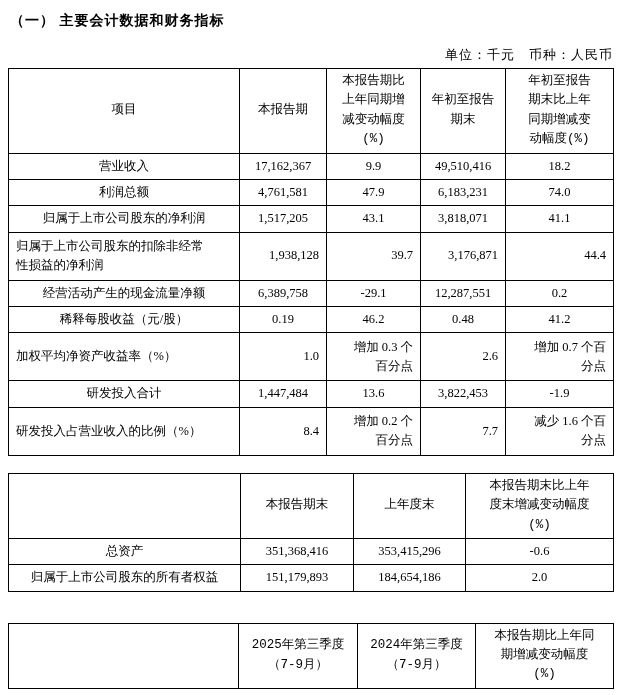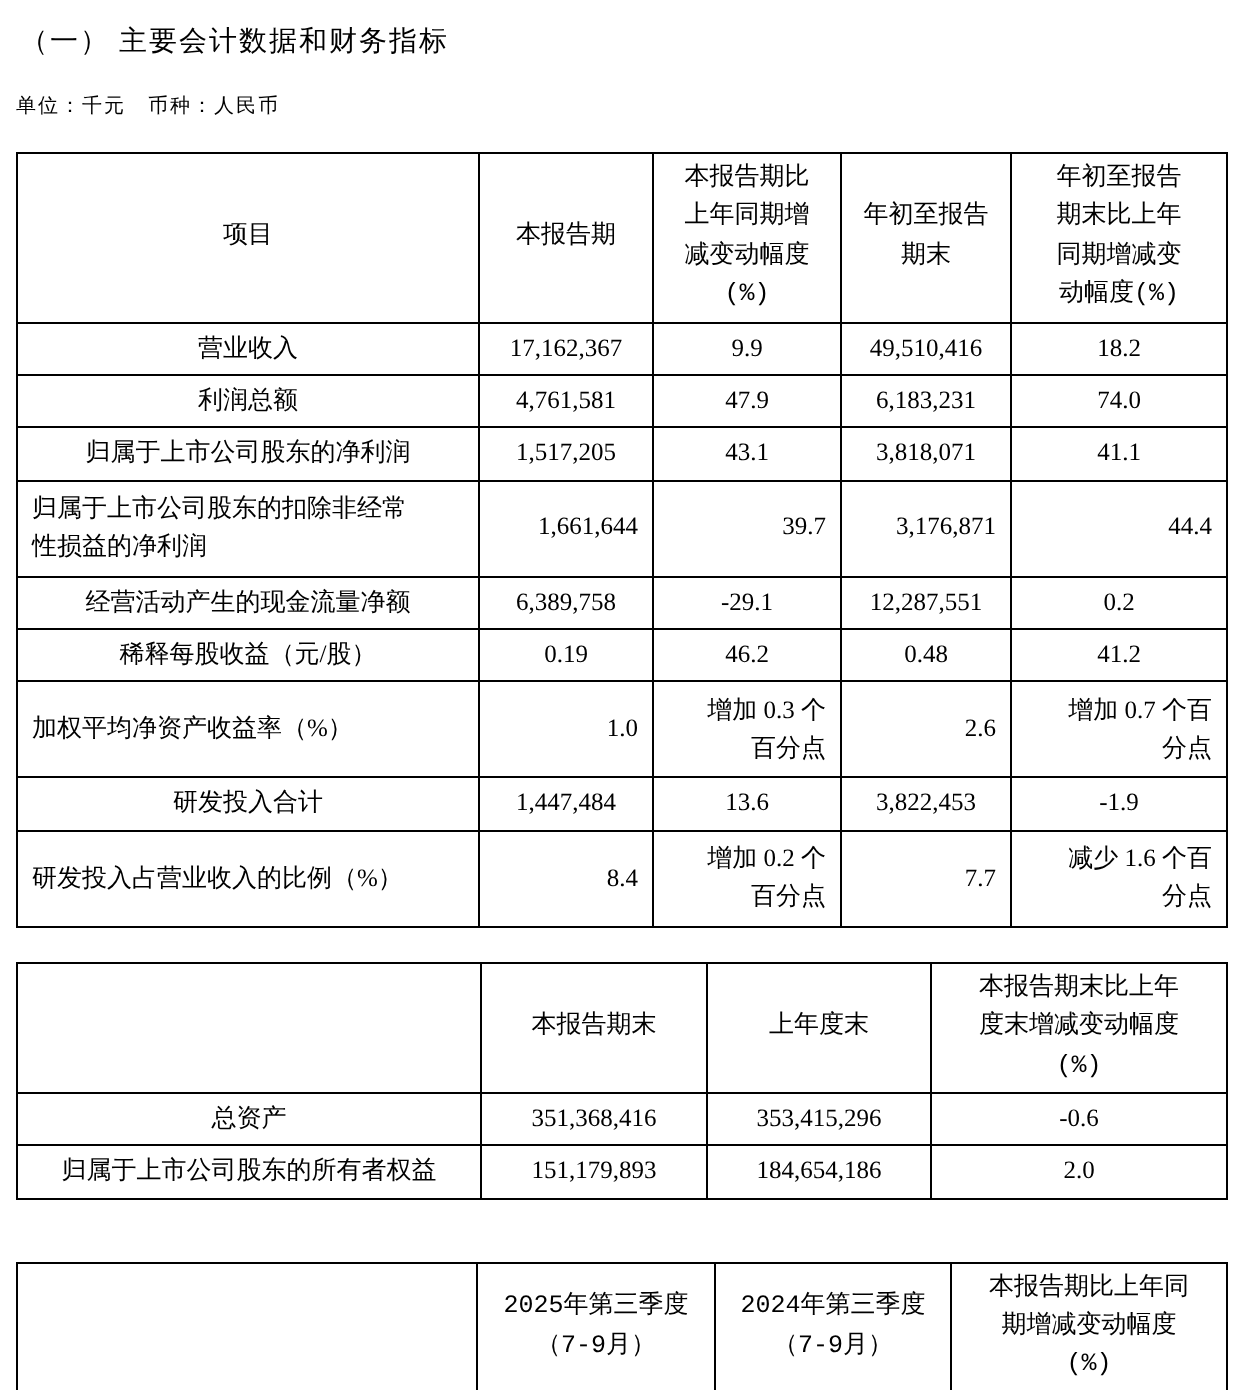--- a/index.html
+++ b/index.html
@@ -14,7 +14,7 @@
   .doc { padding: 10px 8px 0 8px; }
   .doc-title {
     font-size: 14px;
-    font-weight: normal;
+    font-weight: bold;
     letter-spacing: 1px;
     margin: 2px 0 0 2px;
   }

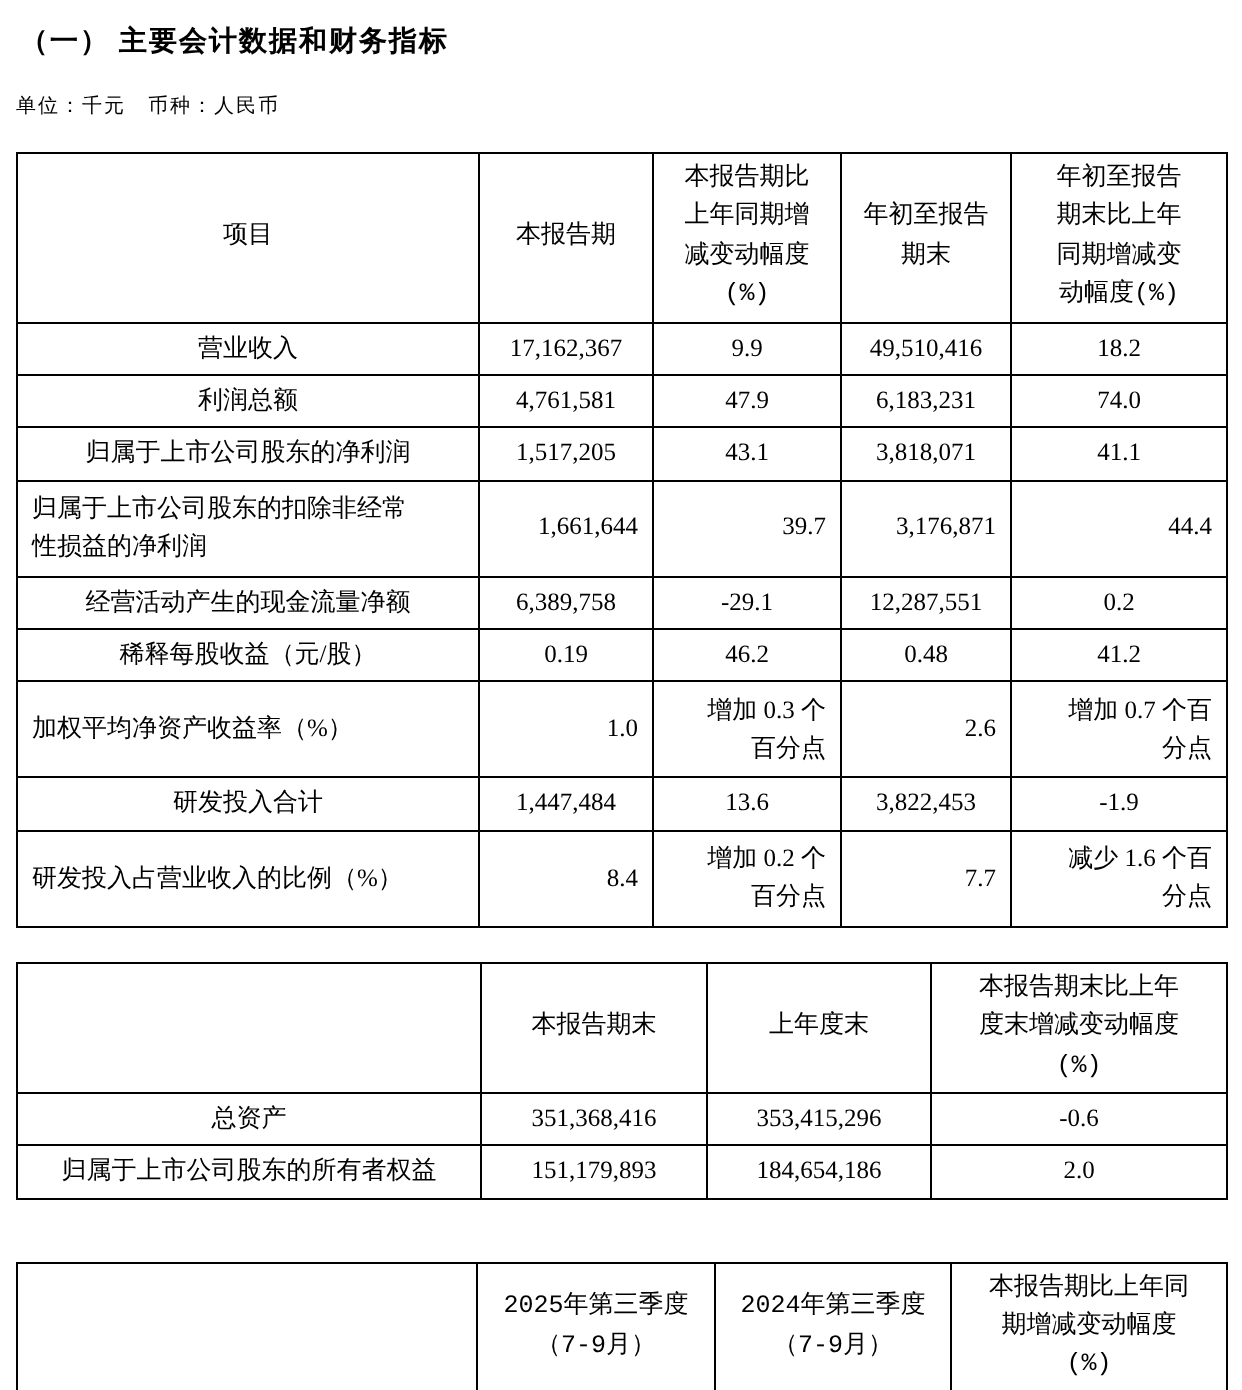--- a/index.html
+++ b/index.html
@@ -19,9 +19,9 @@
     margin: 2px 0 0 2px;
   }
   .unit-note {
-    text-align: left;
-    font-size: 10px;
-    margin: 16px 0 16px 0;
+    text-align: right;
+    font-size: 13px;
+    margin: 16px 0 4px 0;
     letter-spacing: 1px;
   }
   table {

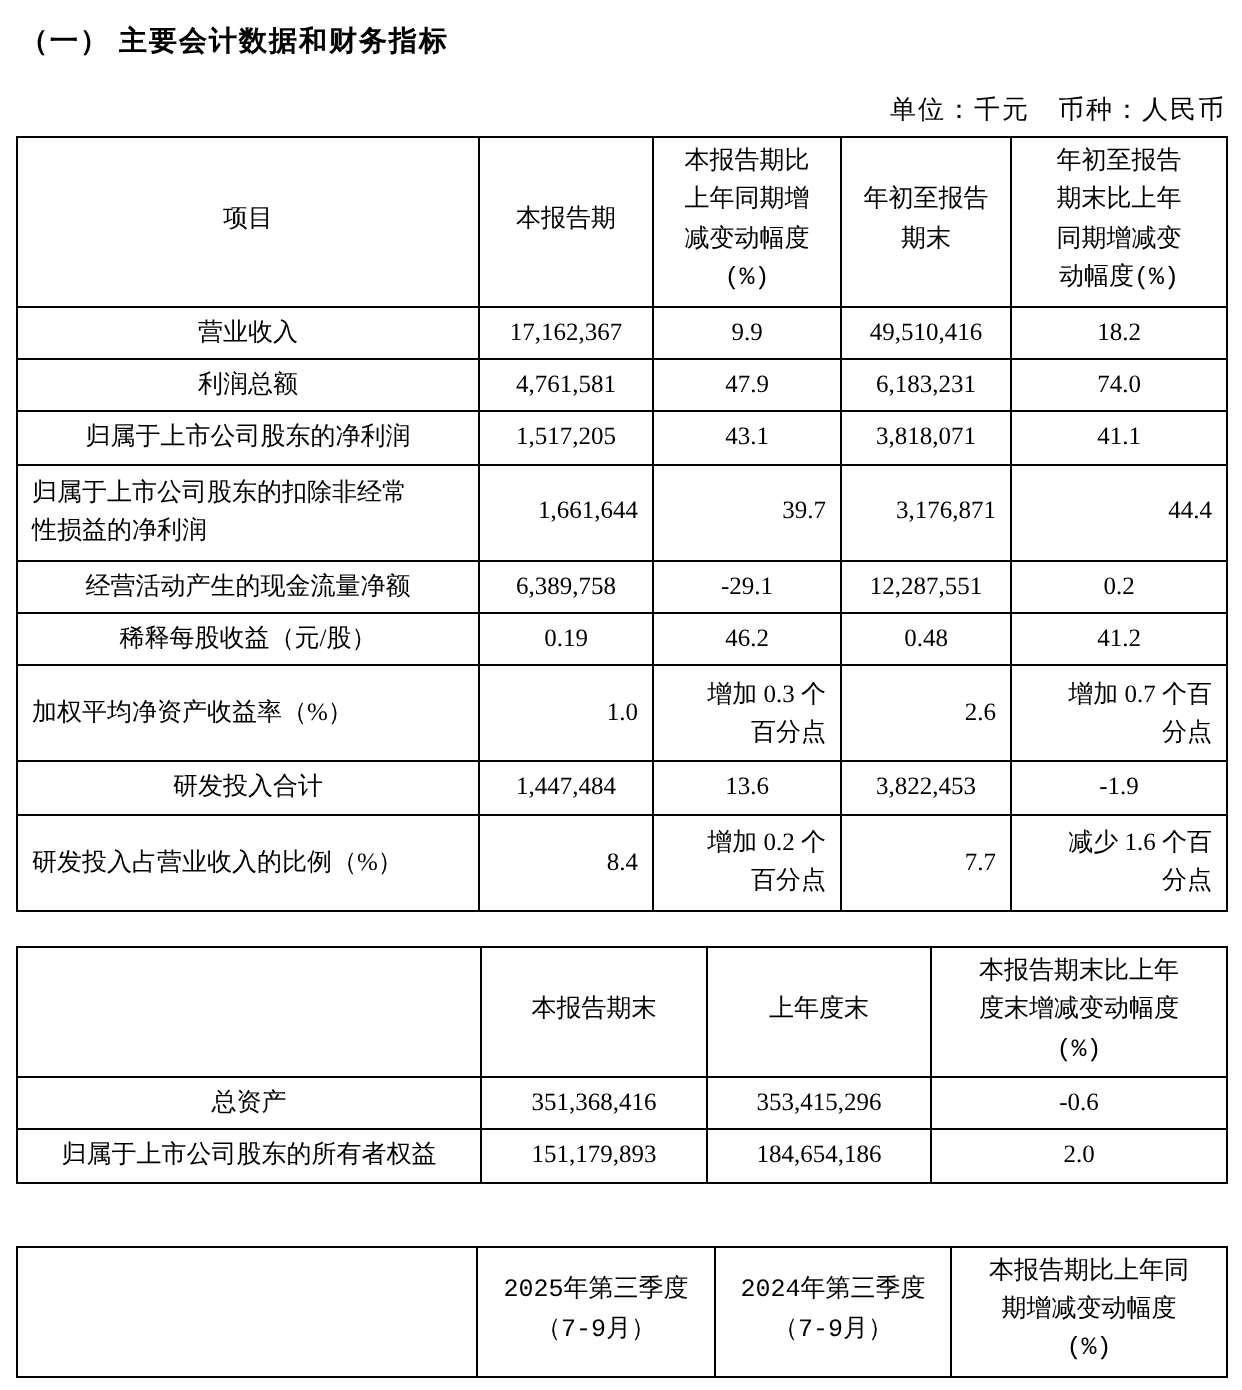--- a/index.html
+++ b/index.html
@@ -103,7 +103,7 @@
       <tr>
         <td class="lbl r2">归属于上市公司股东的扣除非经常
 性损益的净利润</td>
-        <td class="num r2">1,661,644</td>
+        <td class="num r2">1,938,128</td>
         <td class="num r2">39.7</td>
         <td class="num r2">3,176,871</td>
         <td class="num r2">44.4</td>

